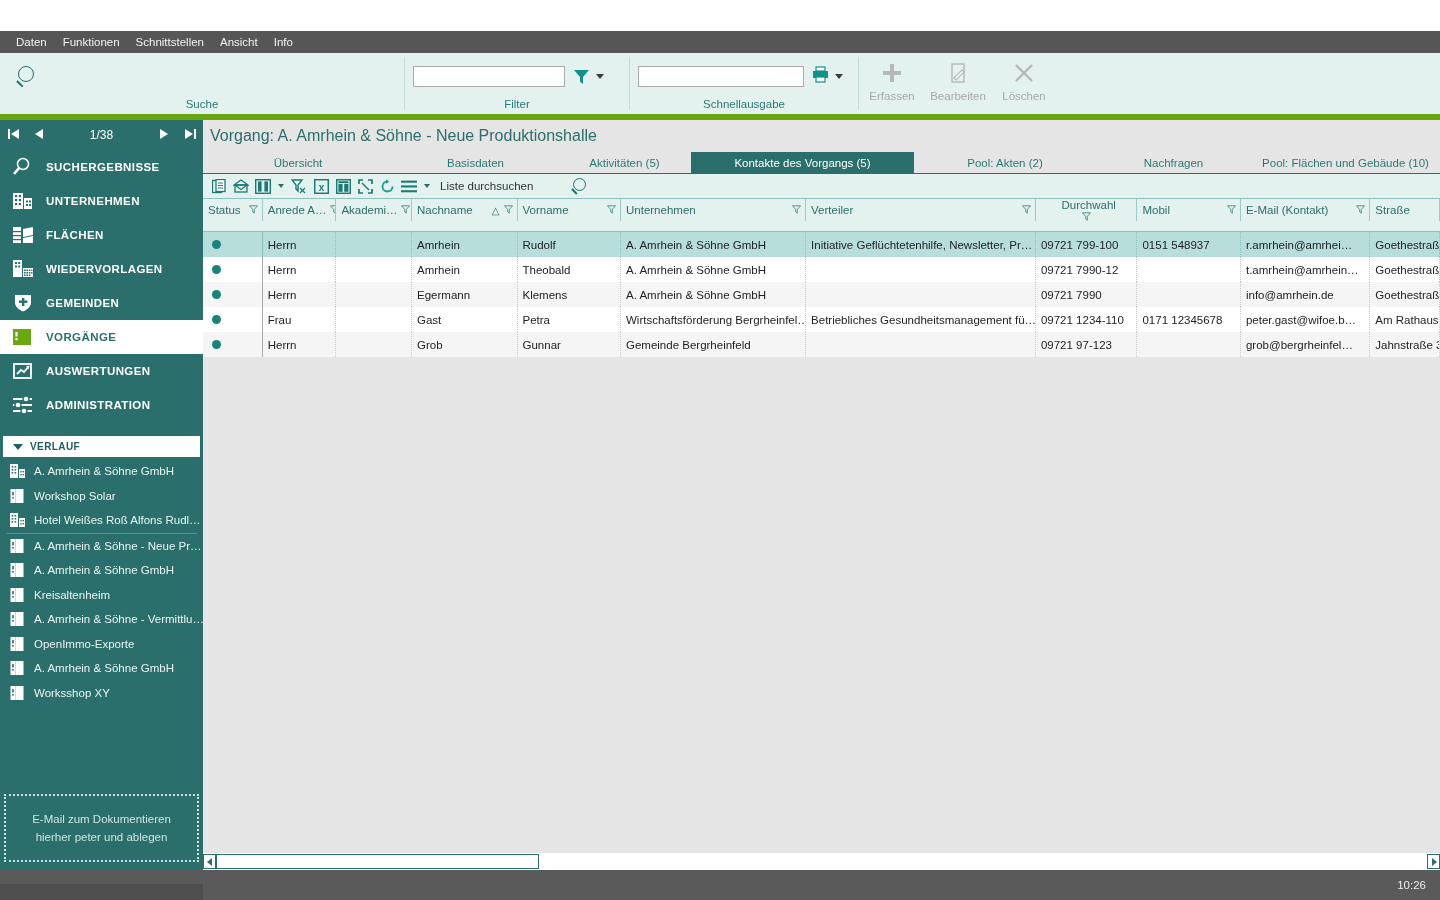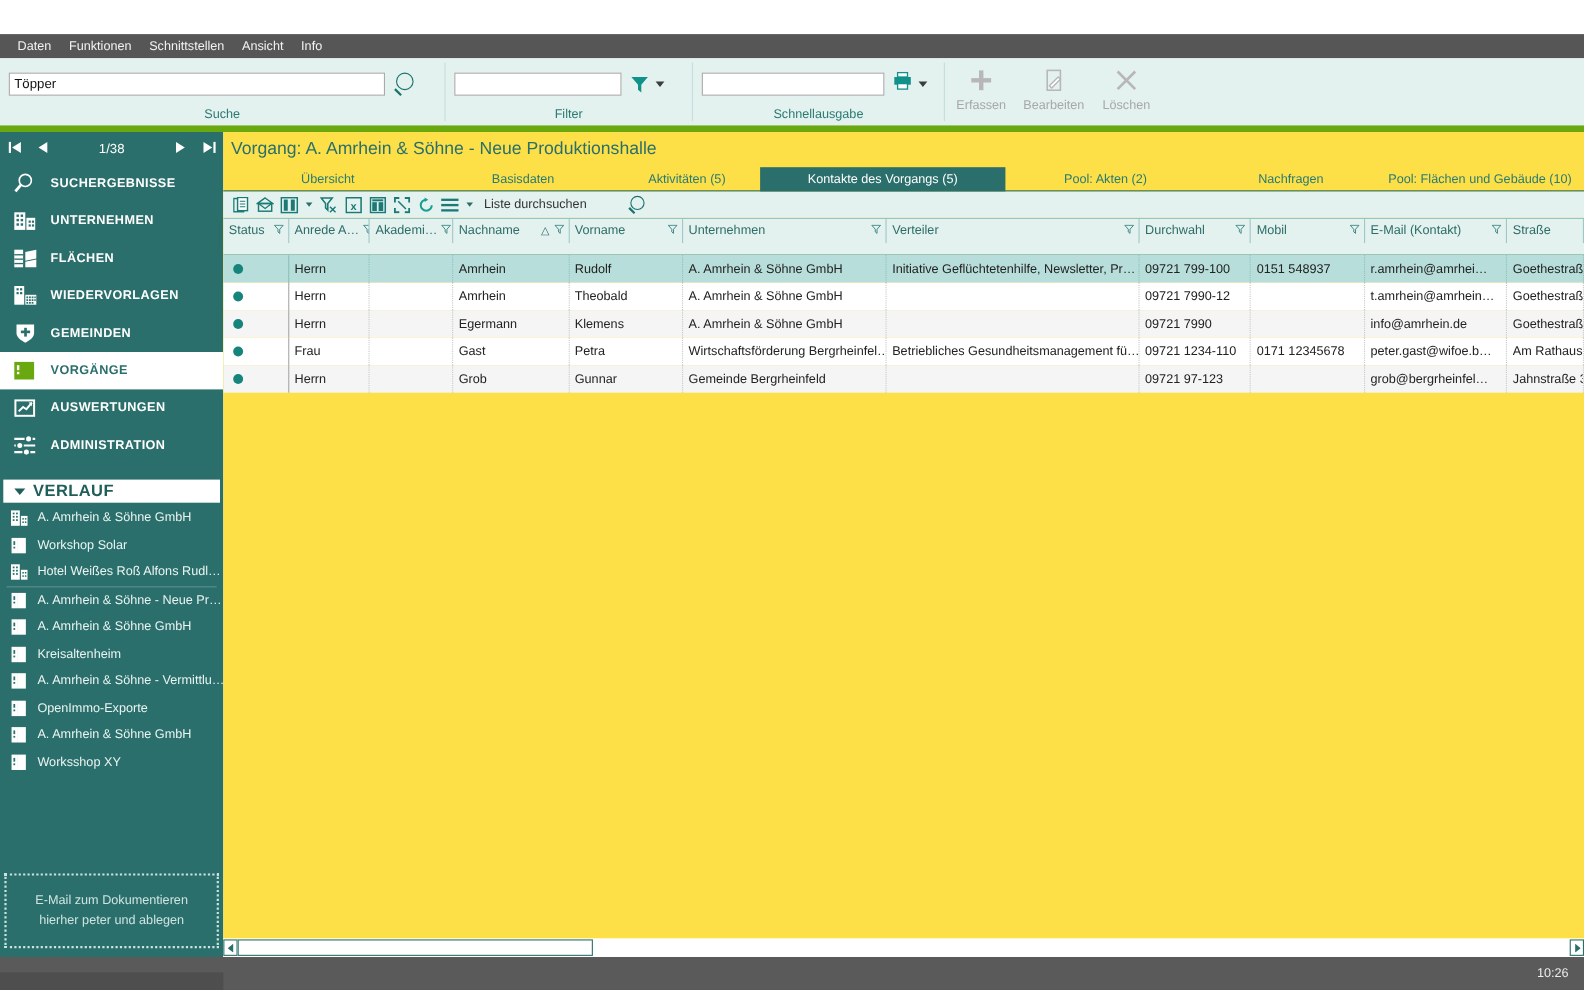--- a/index.html
+++ b/index.html
@@ -177,7 +177,6 @@
 
     <div class="grp" style="left:0; width:404px;">
       <div class="row1" style="padding-left:8px;">
-        <input class="txtbox" style="width: 342px;" value="Töpper">
         <div class="mag"></div>
       </div>
       <div class="caption">Suche</div>

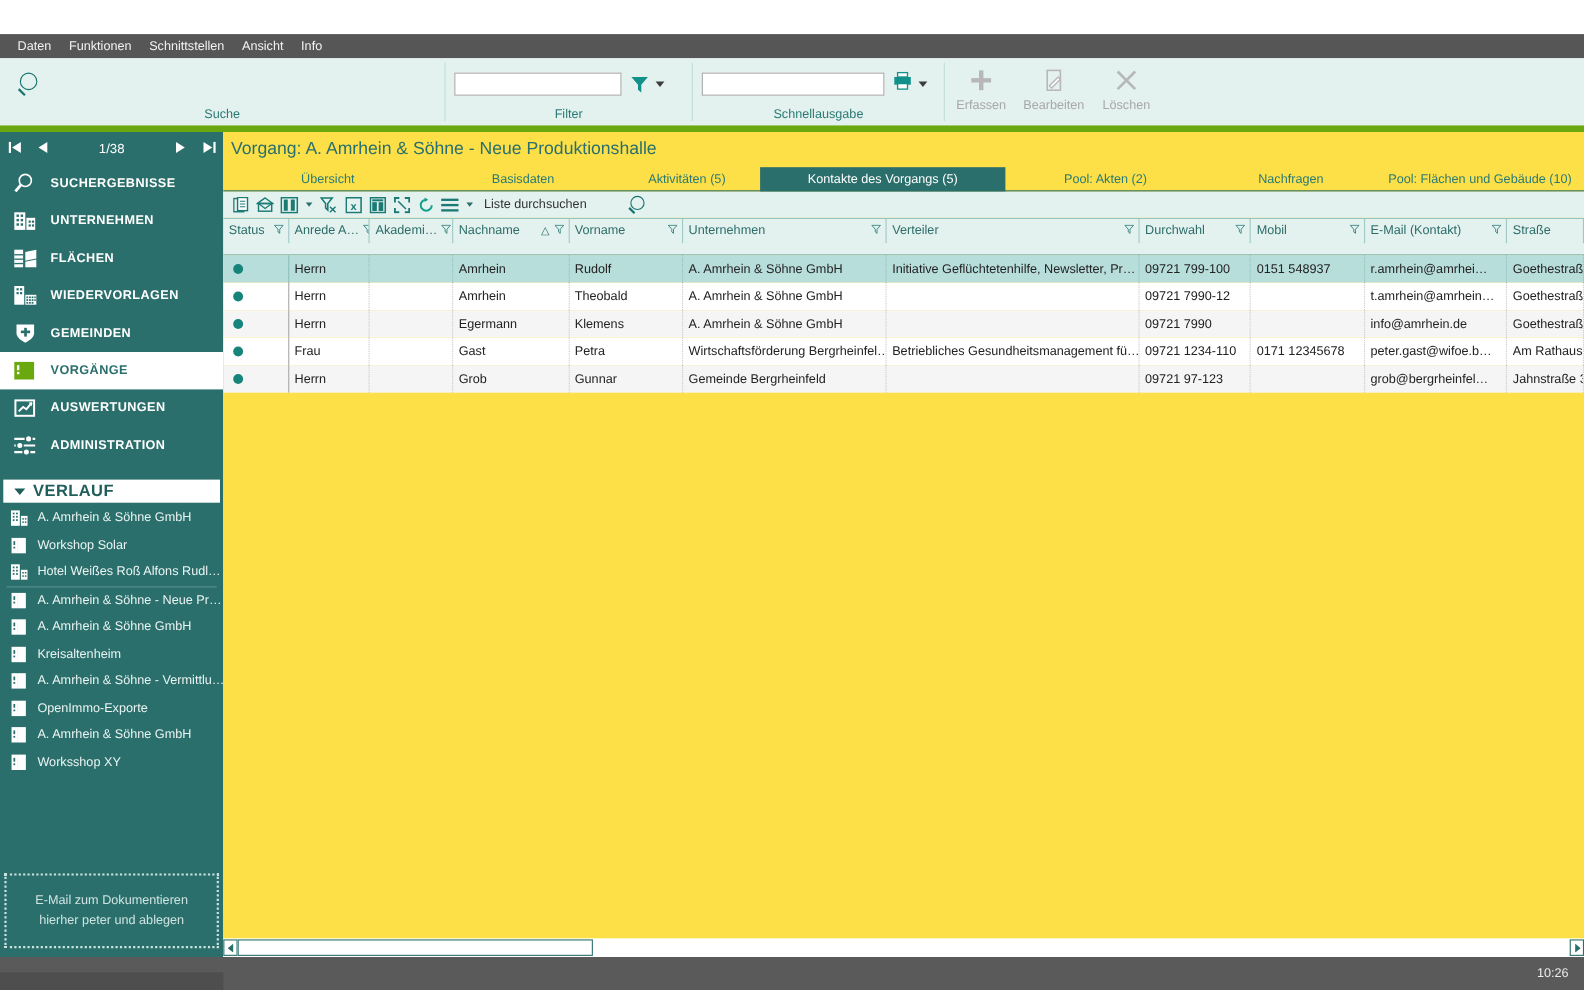--- a/index.html
+++ b/index.html
@@ -104,7 +104,7 @@
   }
 
   
-  .main { position:absolute; left:203px; top:120px; width:1237px; height:750px; background:#fde047; }
+  .main { position:absolute; left:203px; top:120px; width:1237px; height:750px; background:#e5e5e5; }
   .page-title { height:32px; display:flex; align-items:center; padding-left:7px;
     font-size:16px; color:#2a6f6b; }
   .tabs { height:22px; display:flex; border-bottom:1px solid #2a6f6b; position:relative; }

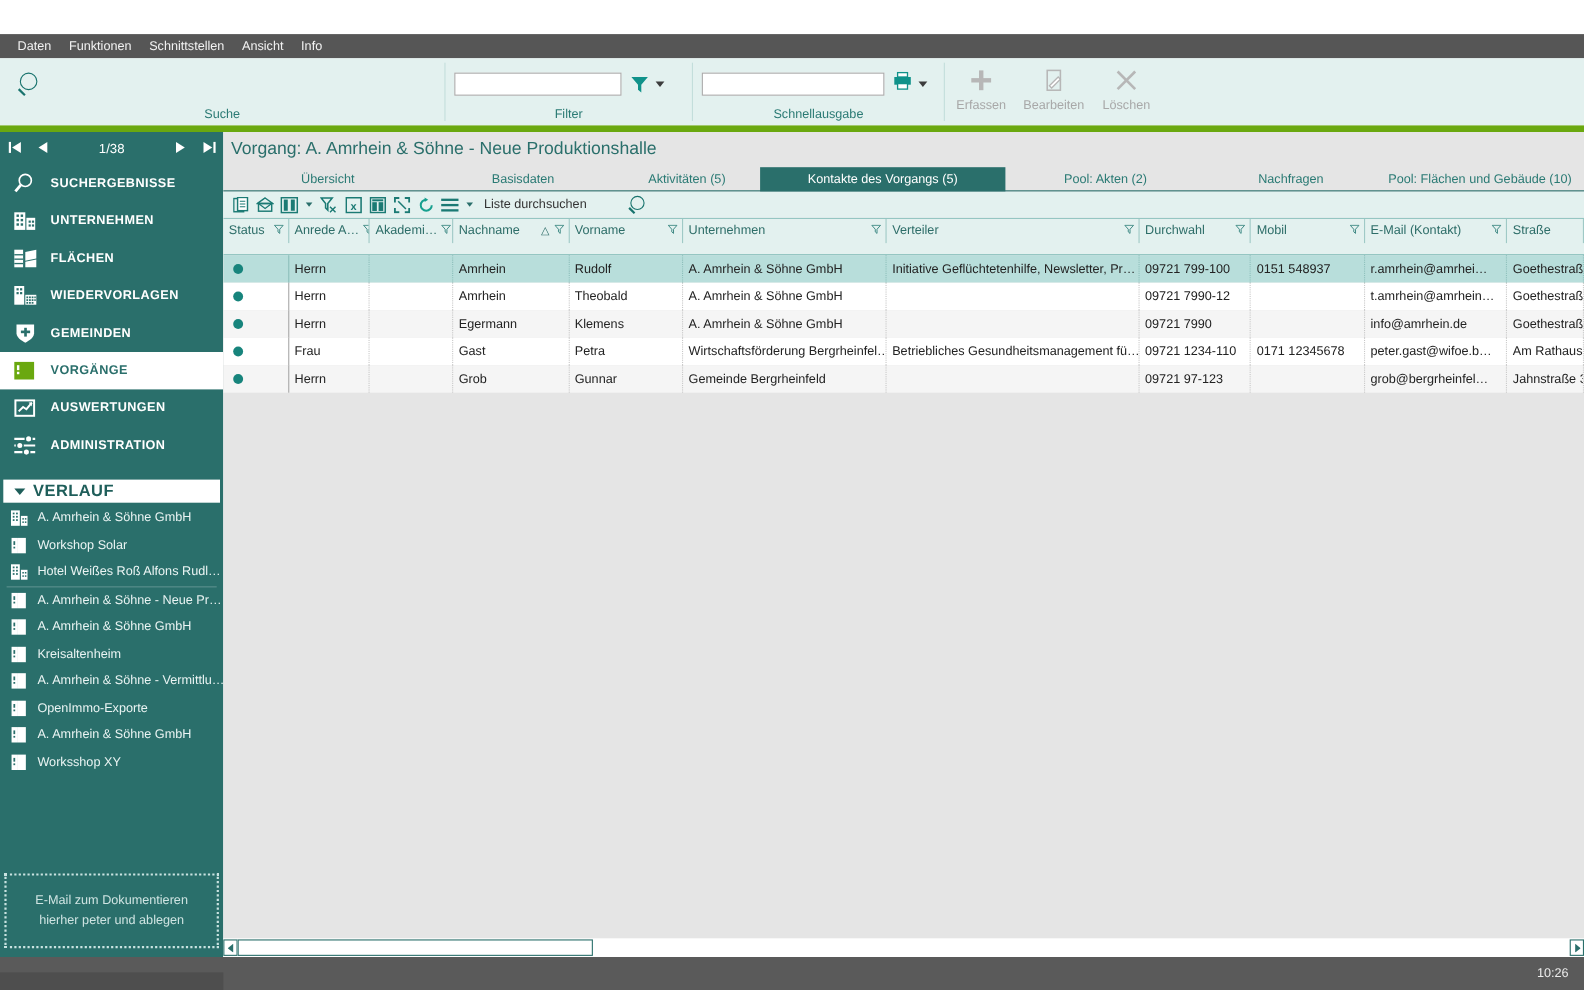--- a/index.html
+++ b/index.html
@@ -694,7 +694,7 @@
               </svg>
           </span>
         </div>
-        <div class="gh" style="width:102px;">
+        <div class="gh" style="width:102px;flex-direction:column;">
           <span class="gh-label">Durchwahl</span>
           <span class="gh-spacer"></span>
           <span class="fico">

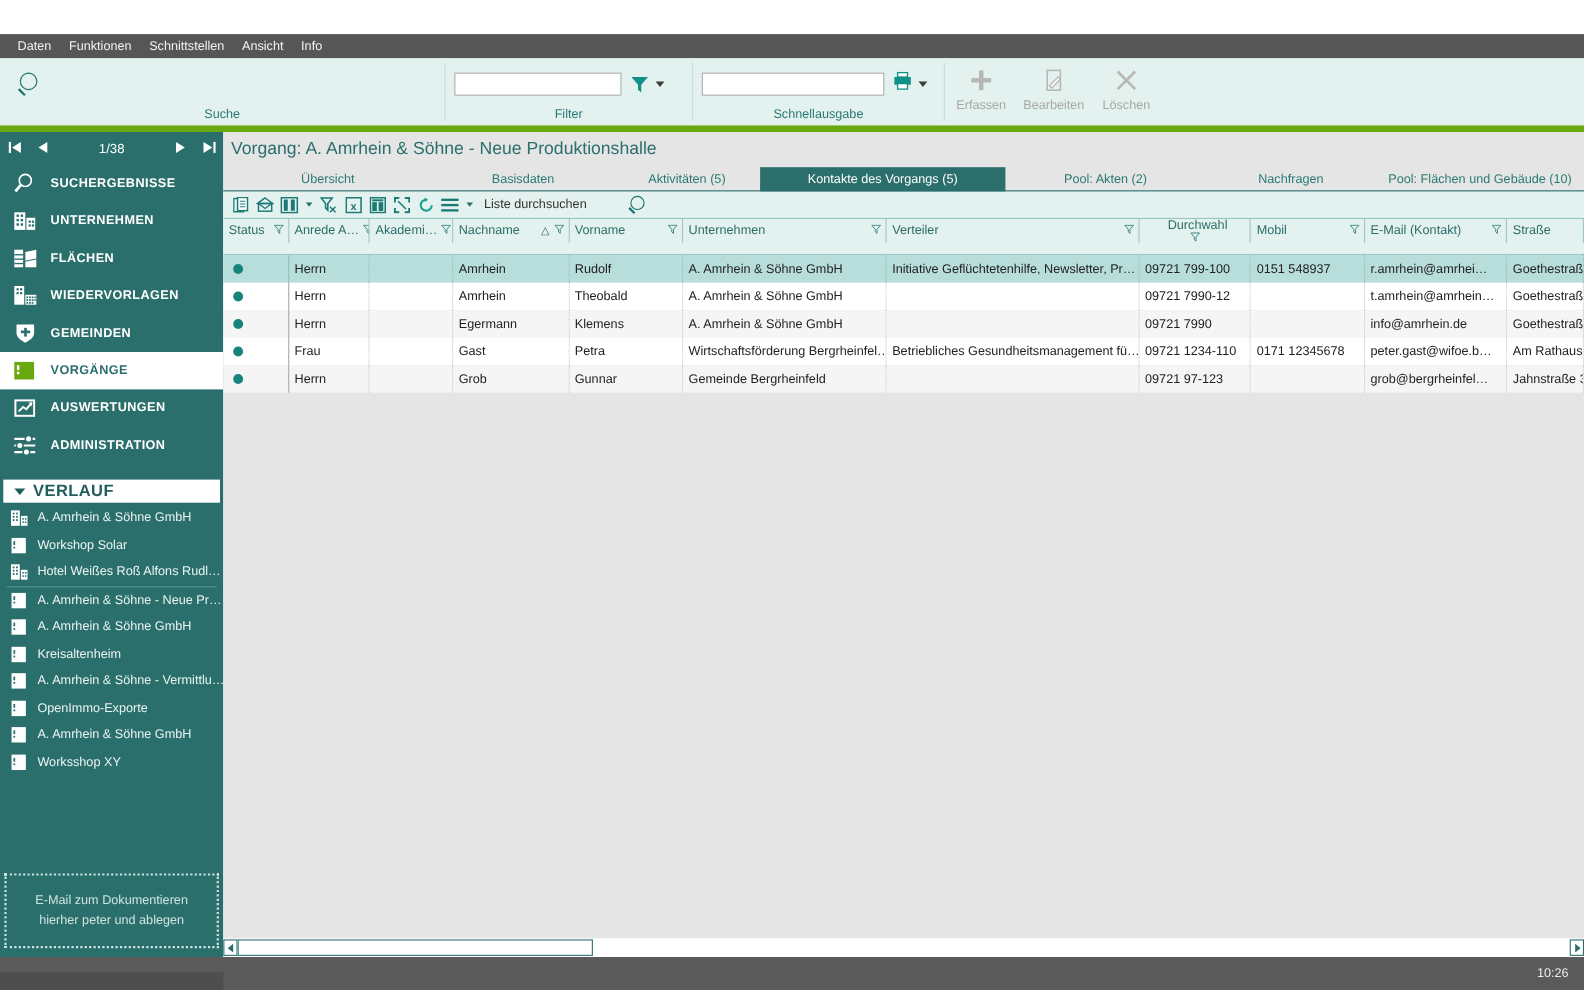--- a/index.html
+++ b/index.html
@@ -86,7 +86,7 @@
 
   .verlauf-hdr {
     margin:14px 3px 2px 3px; height:21px; background:#fff; color:#1f5e5a;
-    display:flex; align-items:center; padding-left:10px; font-size:15px; font-weight:bold;
+    display:flex; align-items:center; padding-left:10px; font-size:10px; font-weight:bold;
     letter-spacing:0.4px;
   }
   .vtri { width:0;height:0;border-left:5px solid transparent;border-right:5px solid transparent;

